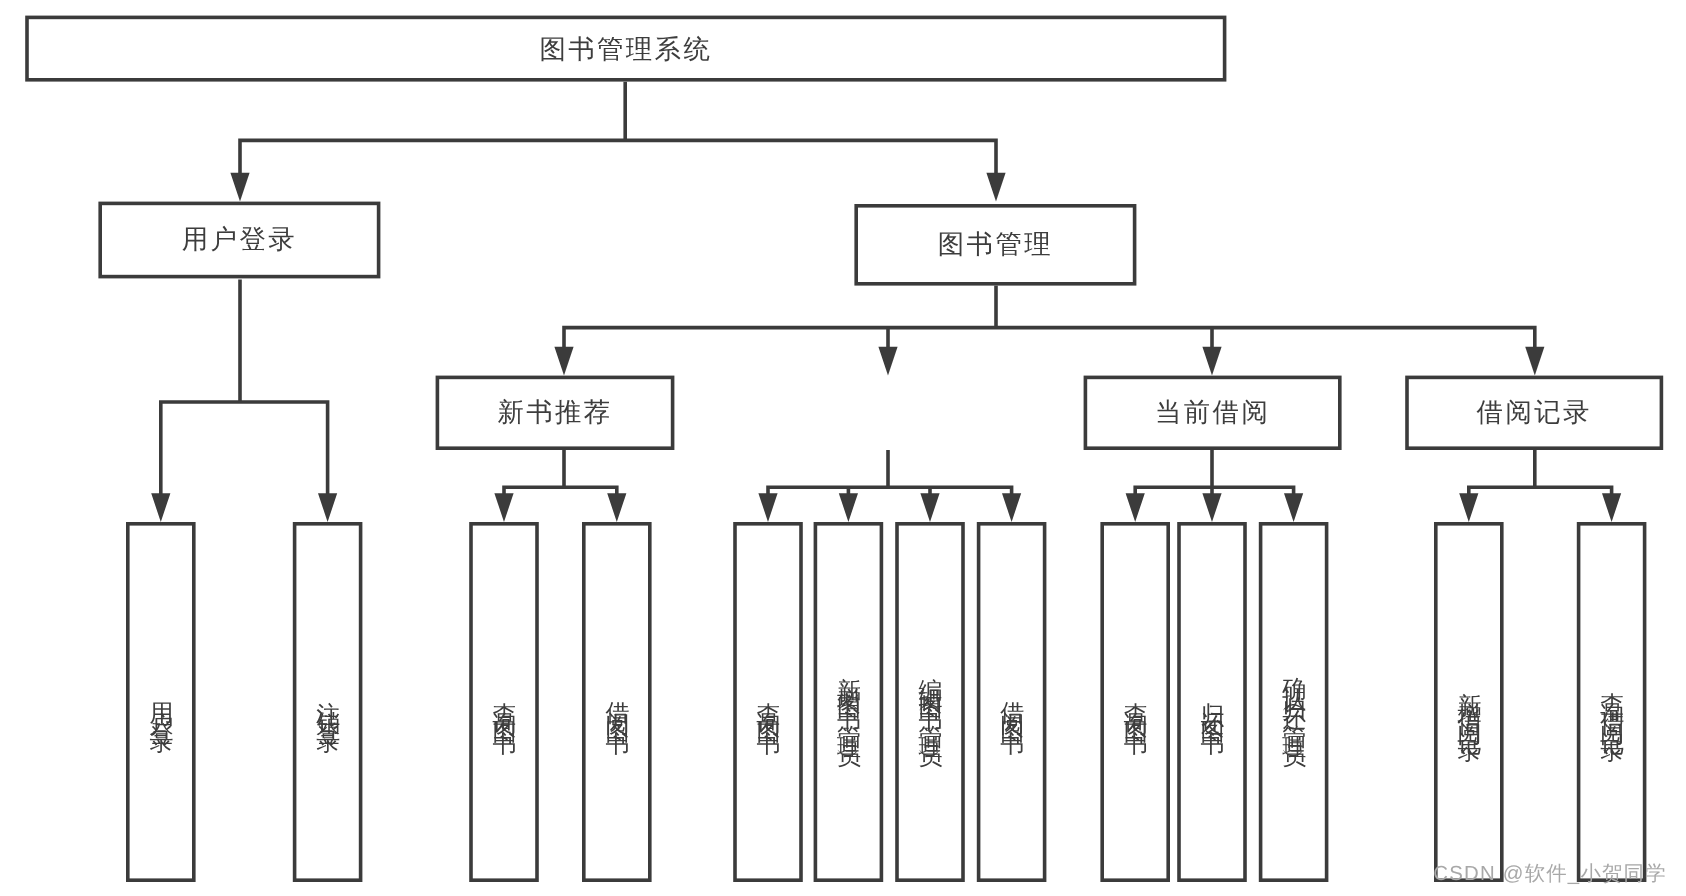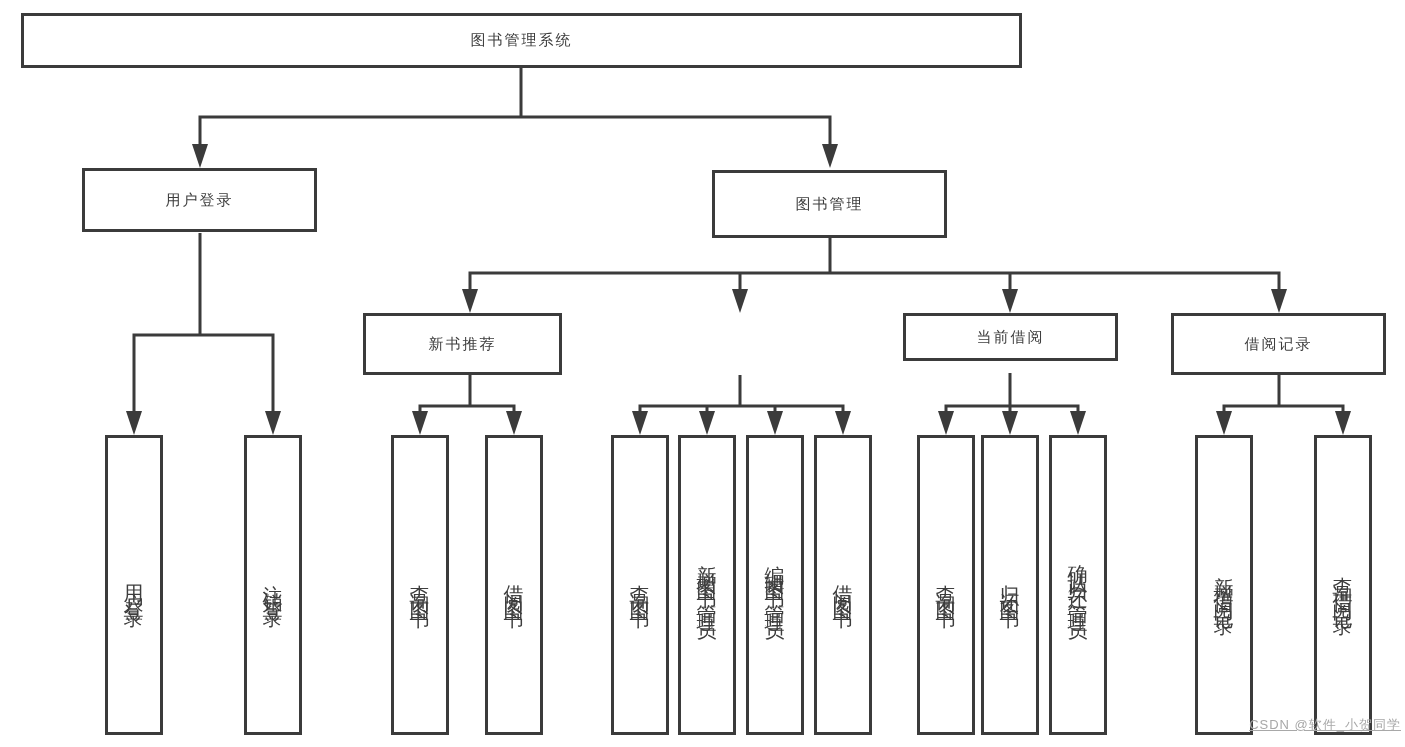--- a/index.html
+++ b/index.html
@@ -42,7 +42,7 @@
     text-align:center;
   }
   .node.h{
-    font-size:15px;
+    font-size:22px;
     letter-spacing:2px;
     white-space:nowrap;
   }

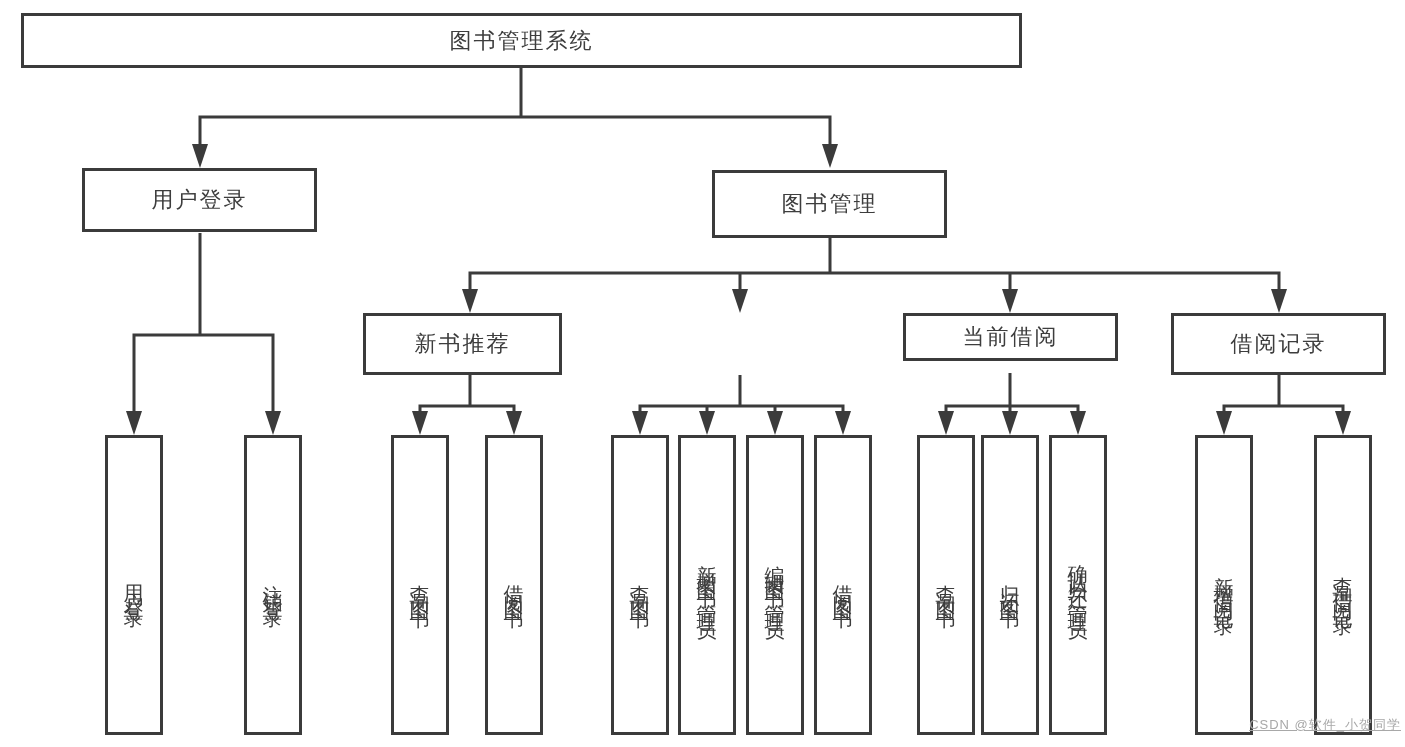--- a/index.html
+++ b/index.html
@@ -115,7 +115,7 @@
   <div class="node h" style="left:712px;top:170px;width:235px;height:68px;">图书管理</div>
 
   <div class="node h" style="left:363px;top:313px;width:199px;height:62px;">新书推荐</div>
-  <div class="node h" style="left:903px;top:313px;width:215px;height:48px;">当前借阅</div>
+  <div class="node h" style="left:903px;top:313px;width:215px;height:62px;">当前借阅</div>
   <div class="node h" style="left:1171px;top:313px;width:215px;height:62px;">借阅记录</div>
 
   <div class="node v" style="left:105px;">用户登录</div>

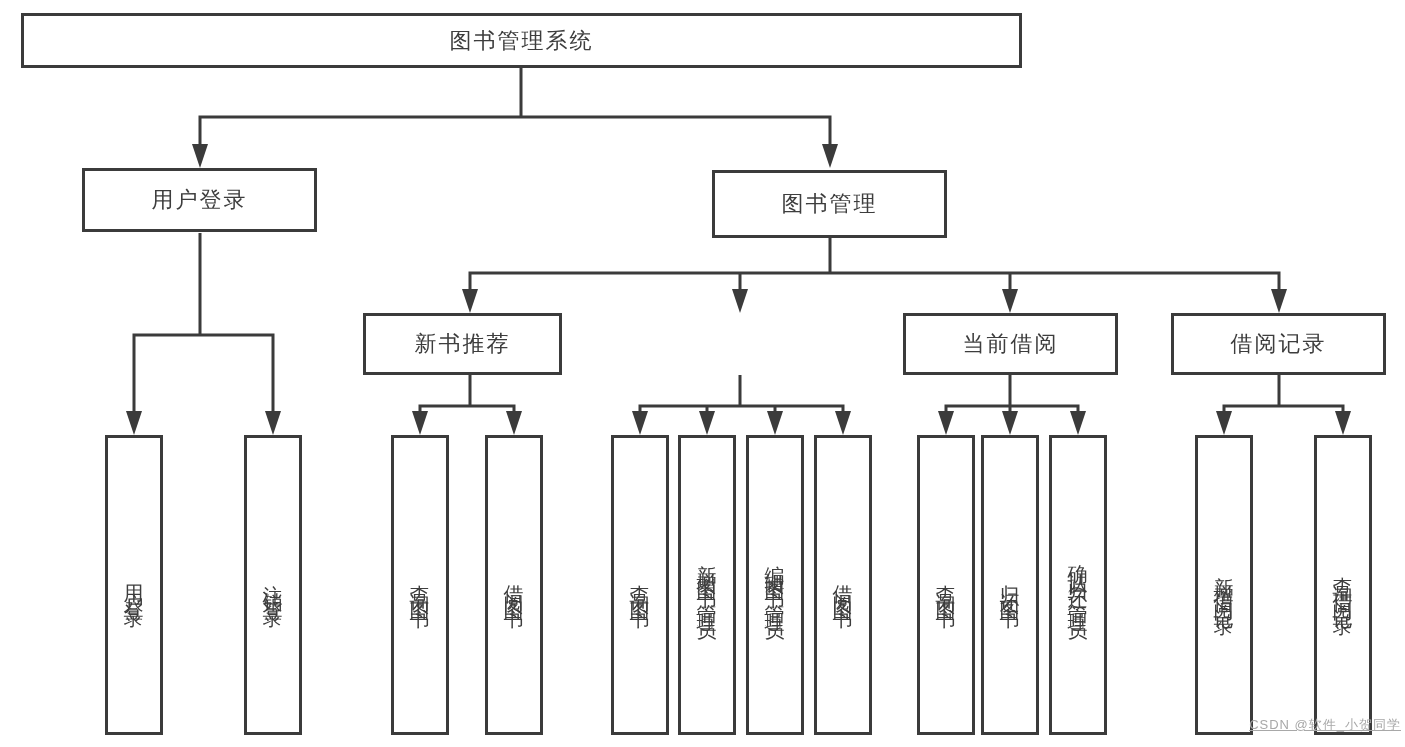--- a/index.html
+++ b/index.html
@@ -58,14 +58,13 @@
   }
   .watermark{
     position:absolute;
-    right:4px;
+    right:16px;
     top:716px;
-    font-size:13px;
+    font-size:17px;
     letter-spacing:1px;
     color:var(--color-watermark,#a8a8a8);
     white-space:nowrap;
     z-index:5;
-    text-decoration:underline;
   }
 </style>
 </head>

